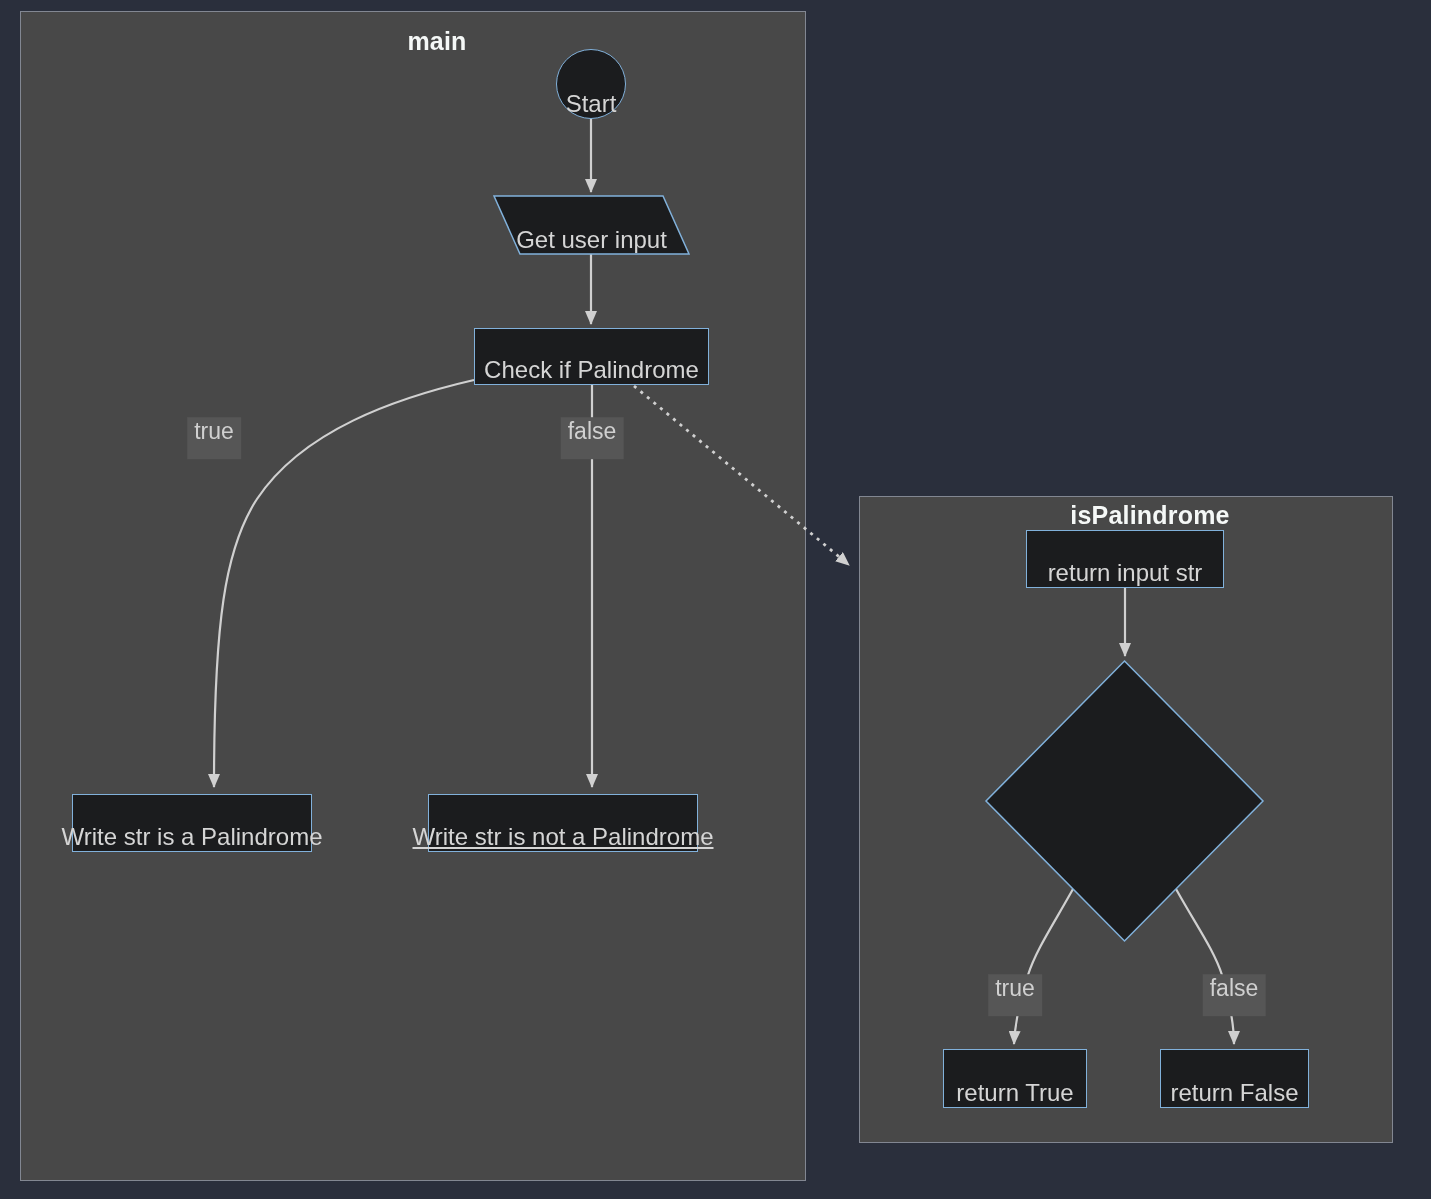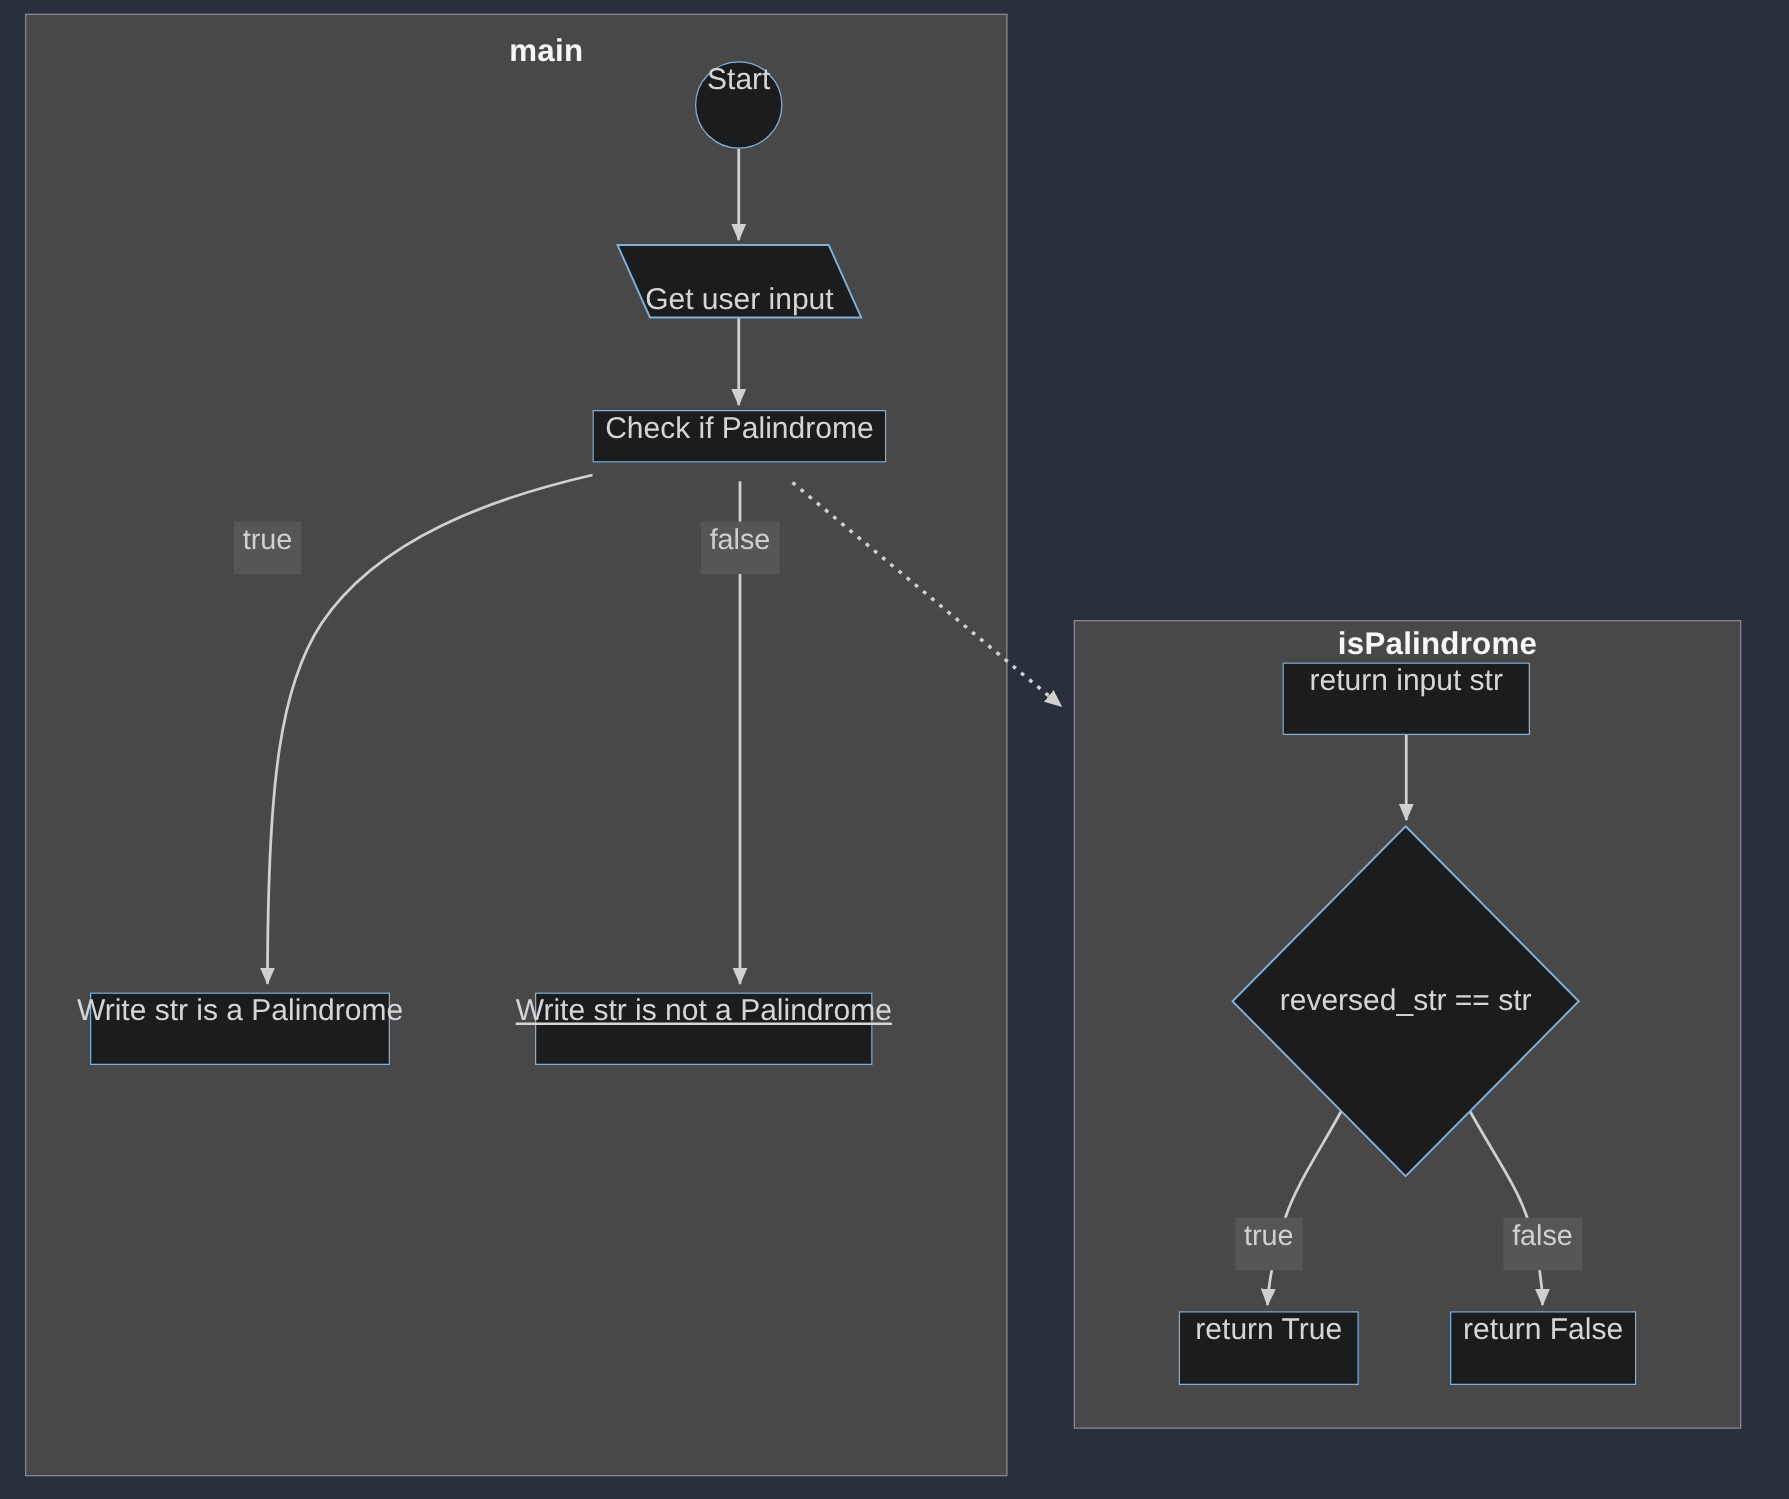--- a/index.html
+++ b/index.html
@@ -44,7 +44,7 @@
   }
   .node {
     position: absolute;
-    display: flex; align-items: flex-start; justify-content: center;
+    display: flex; align-items: flex-end; justify-content: center;
     background: var(--node_fill, #1b1c1e);
     border: 1.5px solid var(--node_border, #81b1db);
     color: var(--node_text, #d5d5d5);

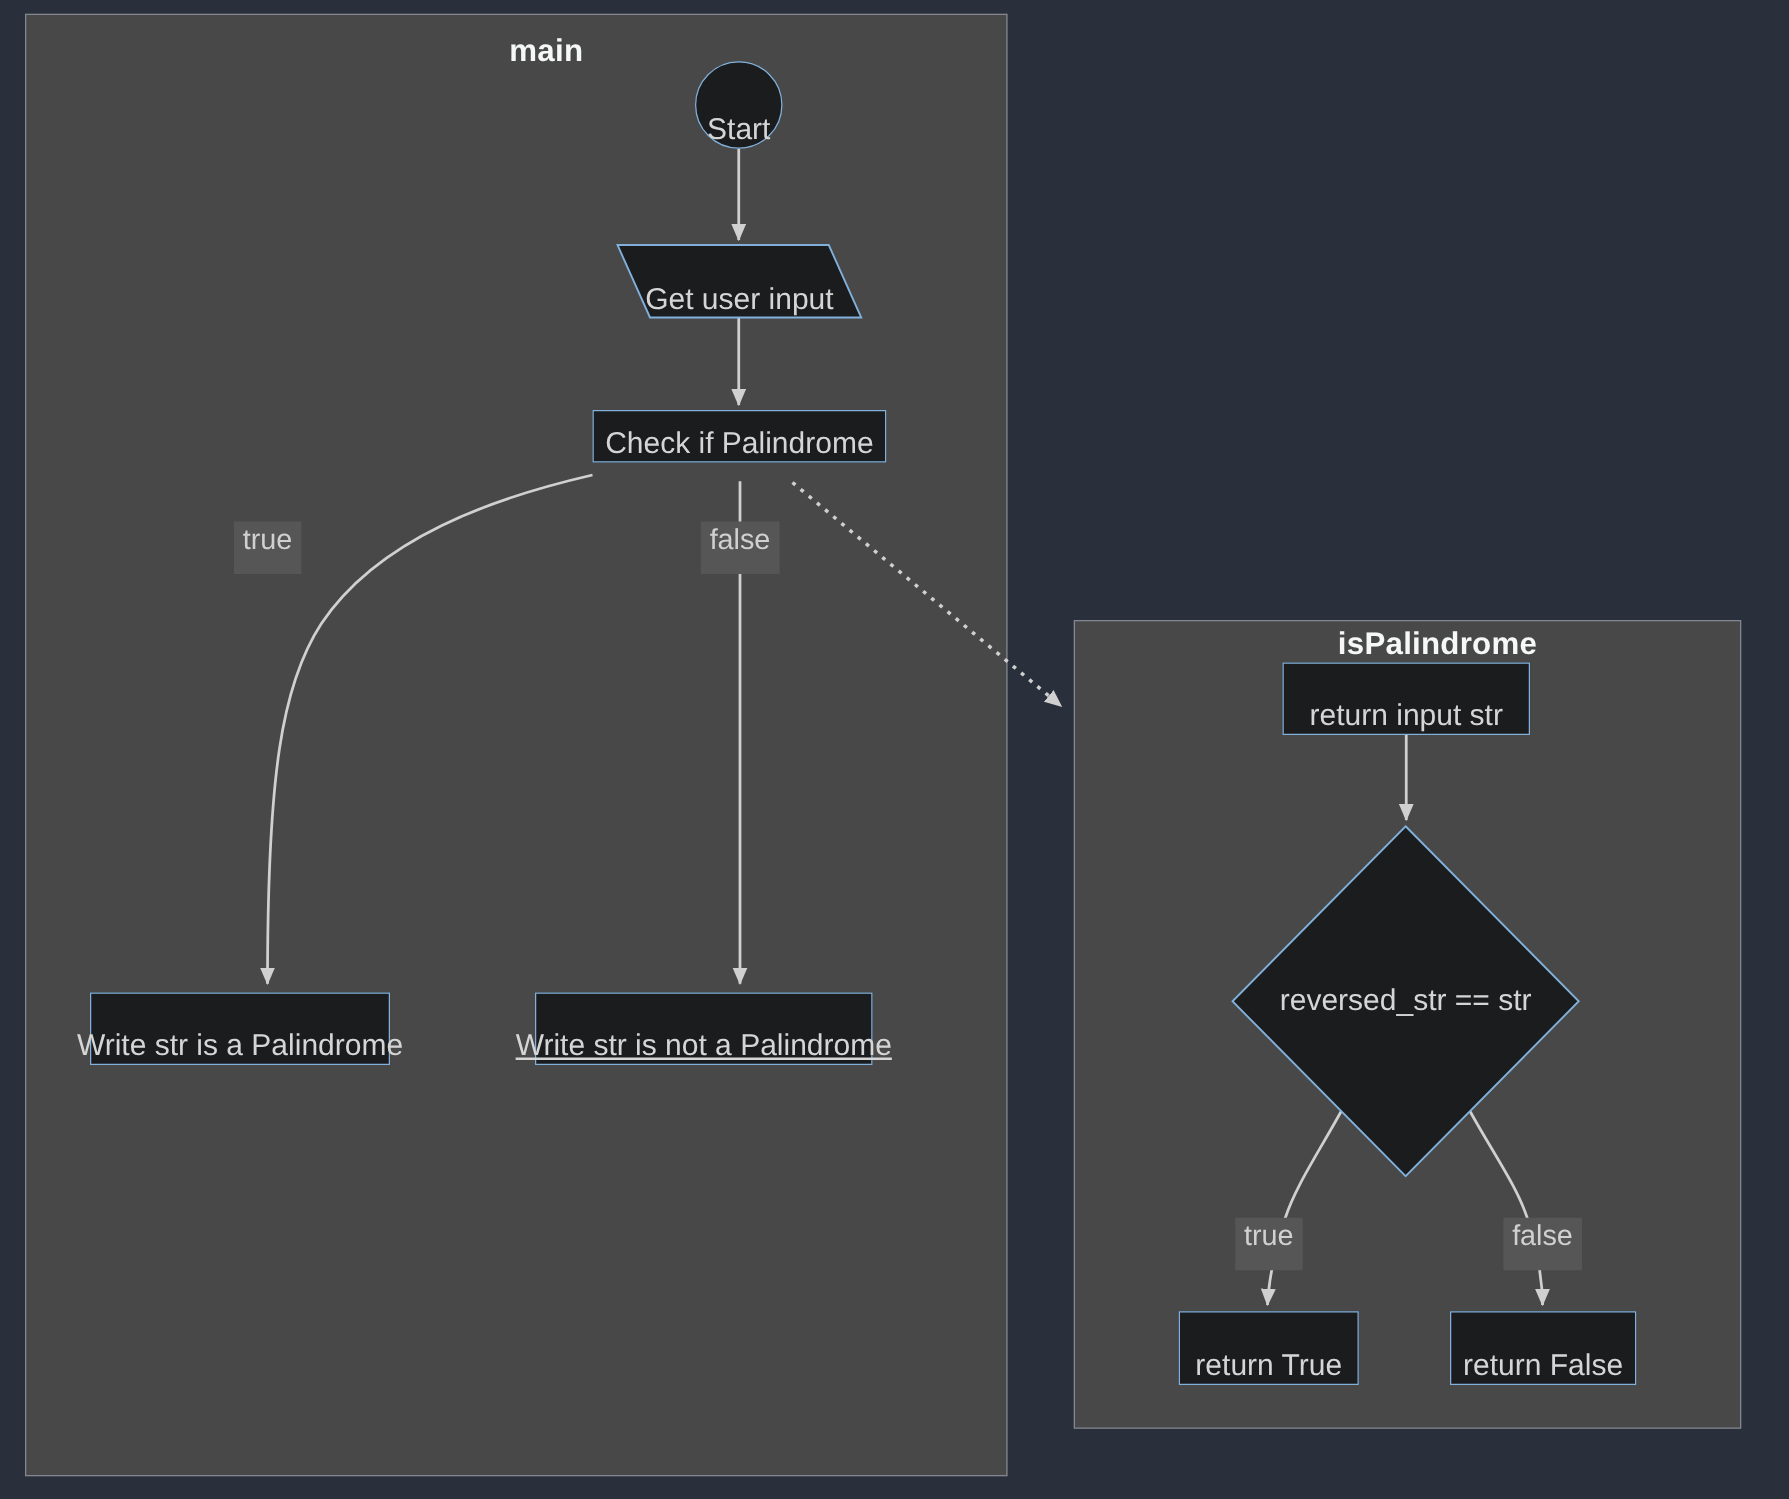--- a/index.html
+++ b/index.html
@@ -73,7 +73,7 @@
   }
   
   #node-start        { left: 556px; top: 49px;  width: 70px;  height: 70px; }
-  #node-check        { left: 474px; top: 328px; width: 235px; height: 42px; }
+  #node-check        { left: 474px; top: 328px; width: 235px; height: 57px; }
   #node-write-pal    { left: 72px;  top: 794px; width: 240px; height: 58px; }
   #node-write-notpal { left: 428px; top: 794px; width: 270px; height: 58px; text-decoration: underline; }
   #node-reverse      { left: 1026px; top: 530px; width: 198px; height: 58px; }

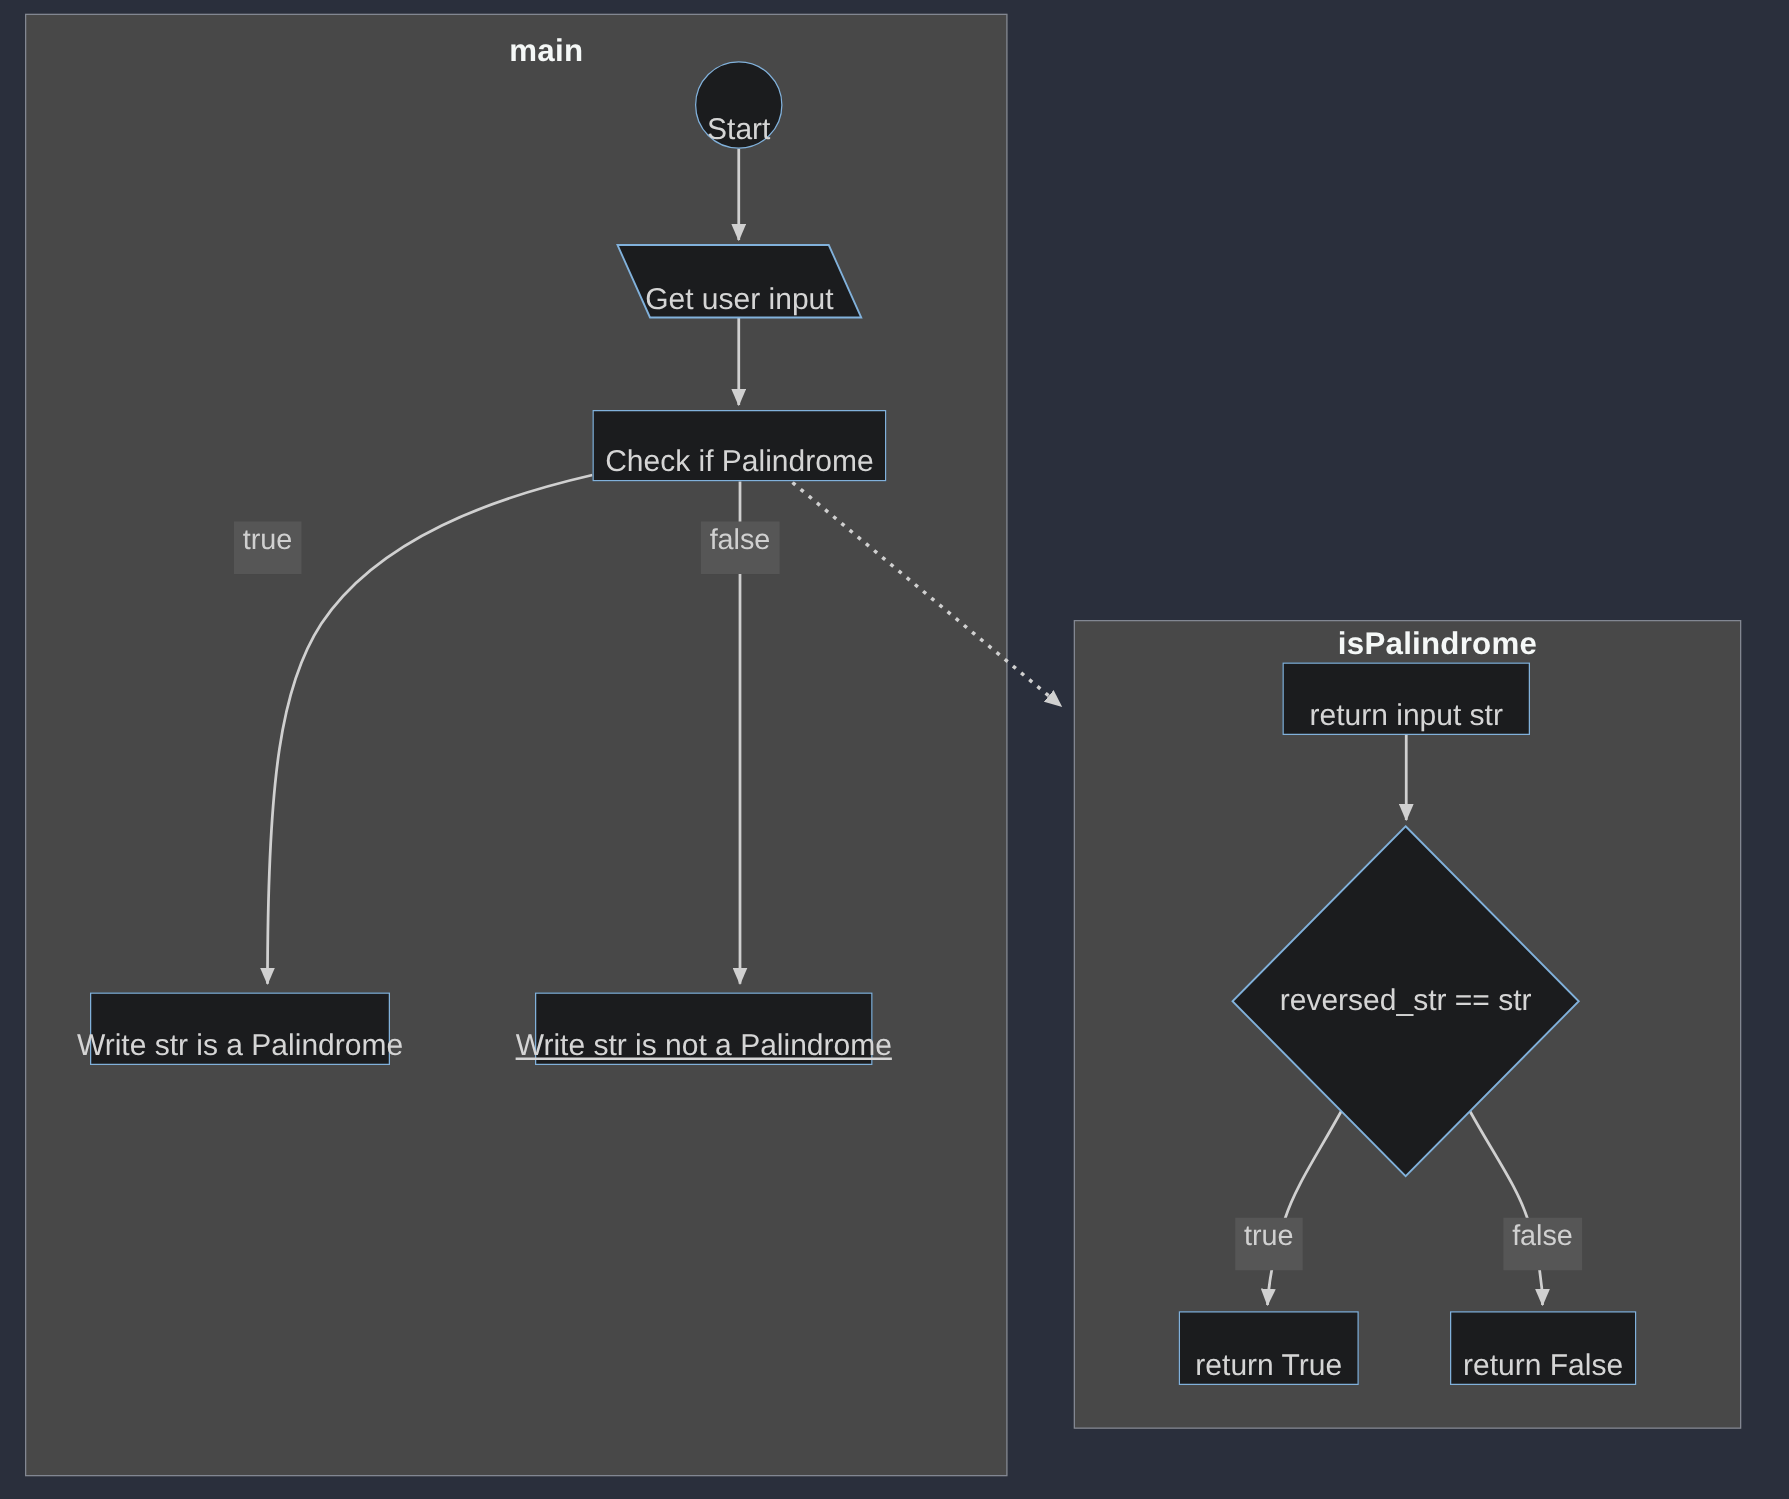--- a/index.html
+++ b/index.html
@@ -146,9 +146,6 @@
     <span>return input str</span>
   </div>
 
-  <div class="overlay-label" id="label-compare">
-    <span>reversed_str == str</span>
-  </div>
 
   <div class="node" id="node-ret-true">
     <span>return True</span>

